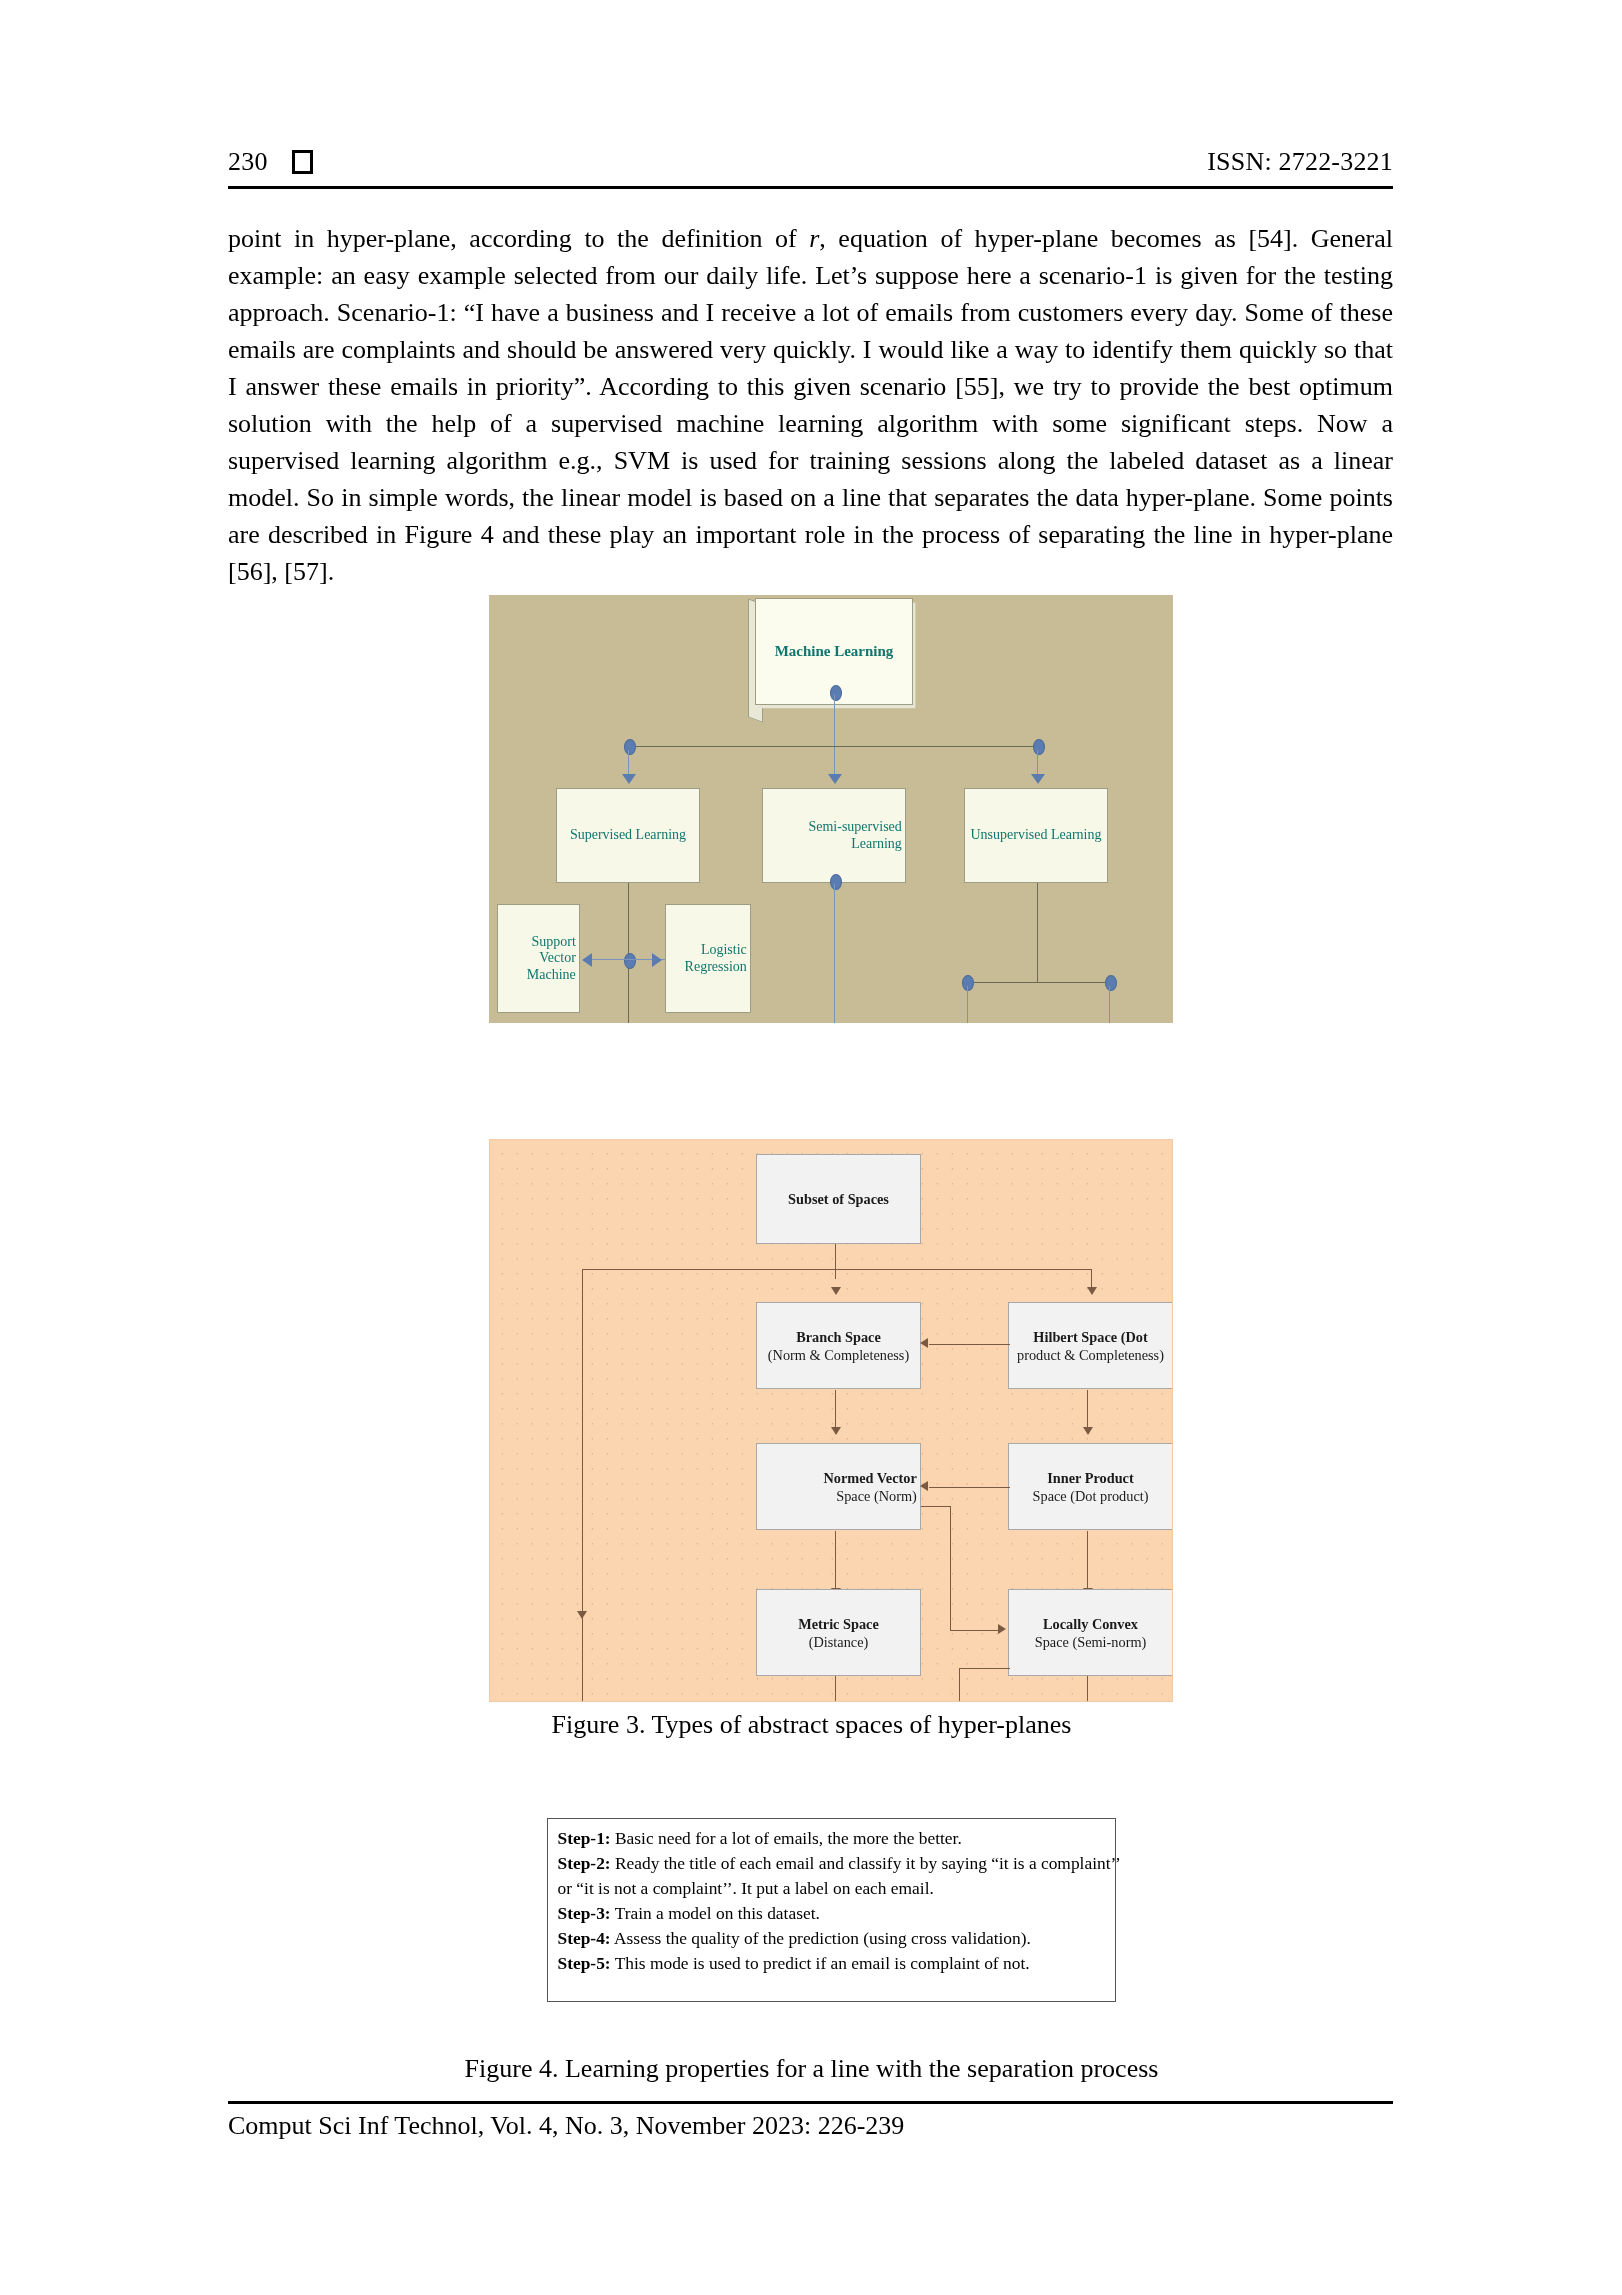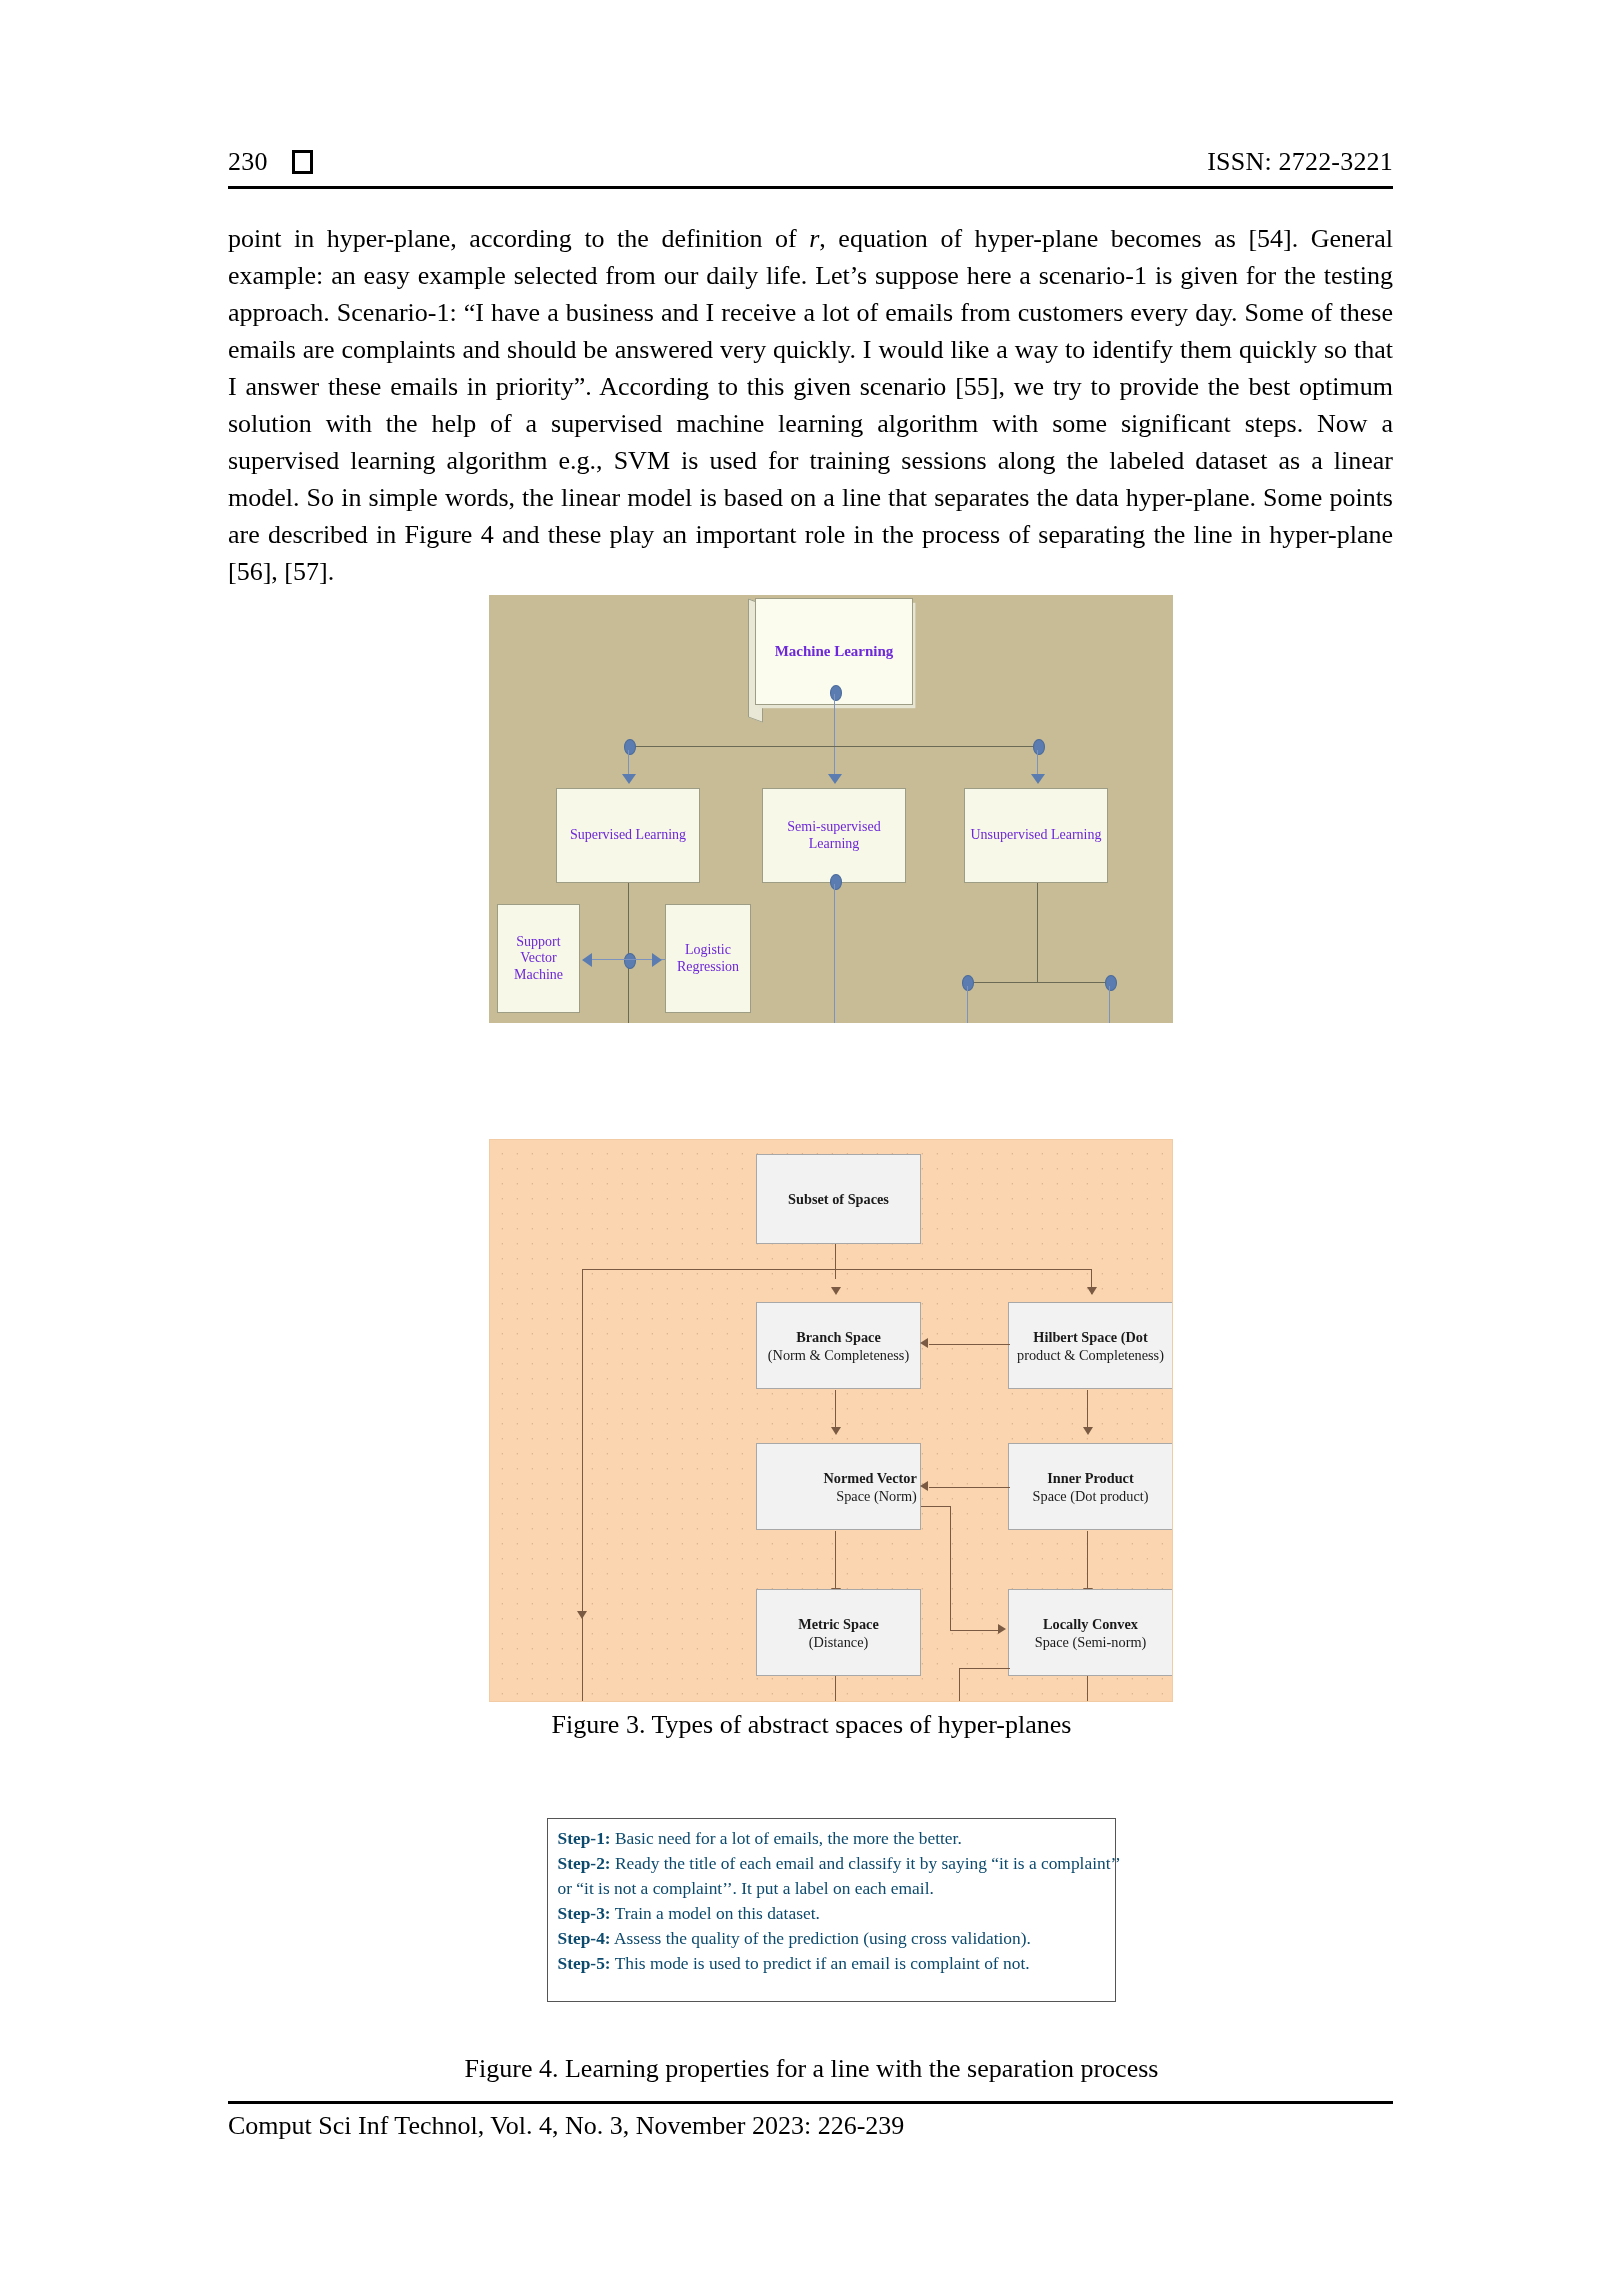--- a/index.html
+++ b/index.html
@@ -53,9 +53,9 @@
     background:#f8f8e8;
     border:1.2px solid #9d9d86;
     display:flex; align-items:center; justify-content:center;
-    text-align:center;
+    text-align:right;
     font-size:14px; line-height:16.6px;
-    color:#6d28d9;
+    color:#0f766e;
     box-sizing:border-box;
     padding:1.6px 3.2px;
   }

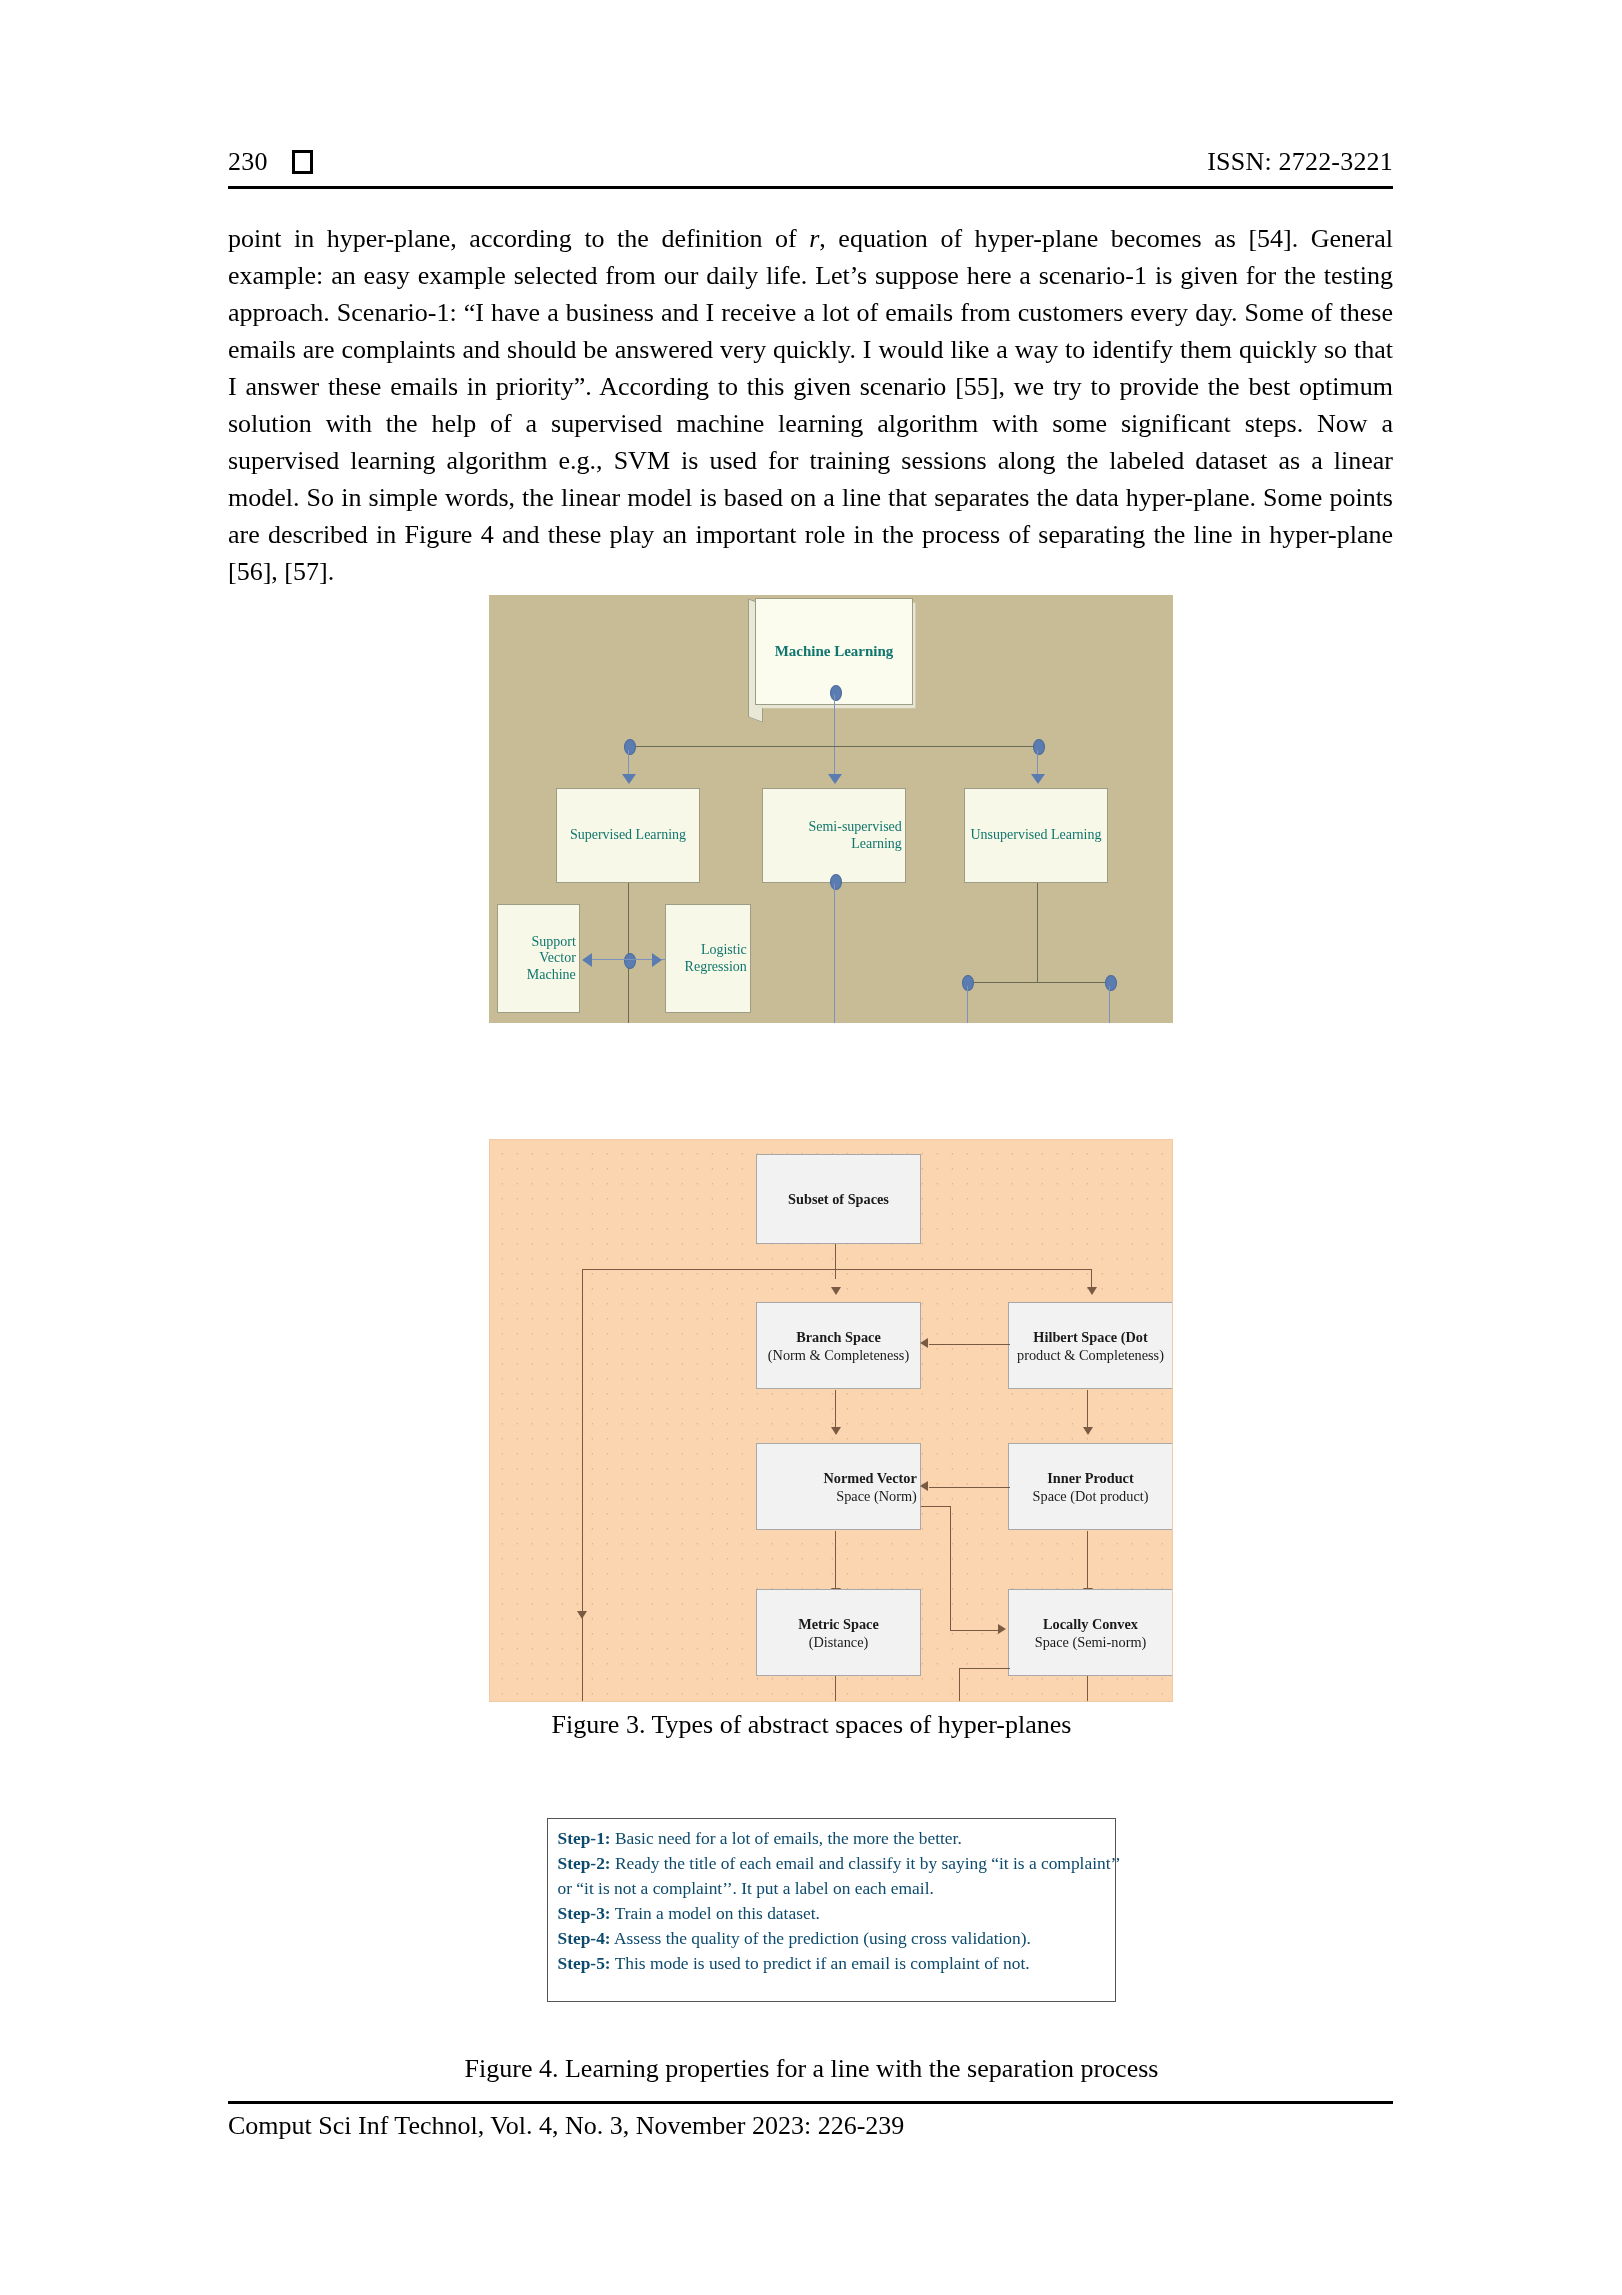--- a/index.html
+++ b/index.html
@@ -128,7 +128,7 @@
   #fig4 .step-line {
     font-size:17.4px; line-height:25px;
     white-space:nowrap;
-    color:#0c4a6e;
+    color:#000000;
   }
   #fig4 .step-line b { font-weight:bold; }
 

